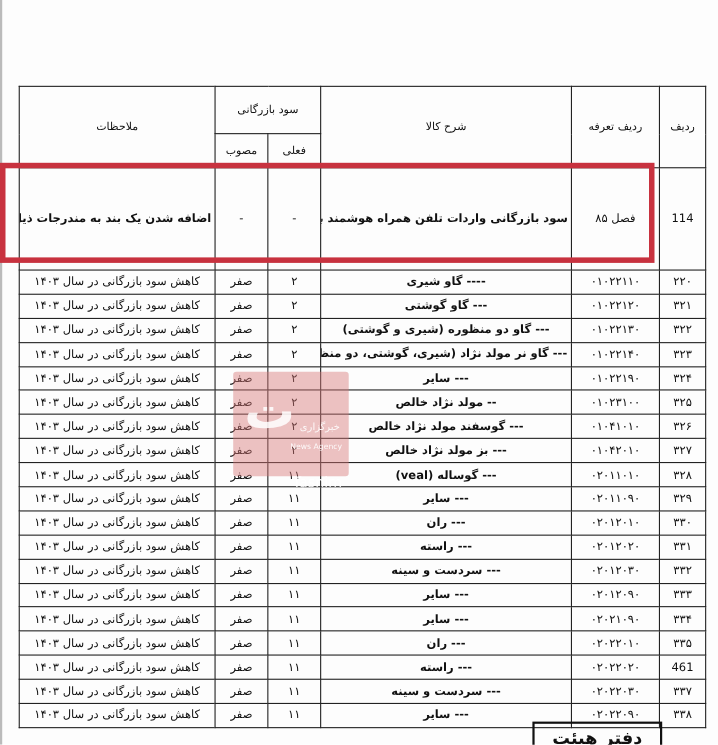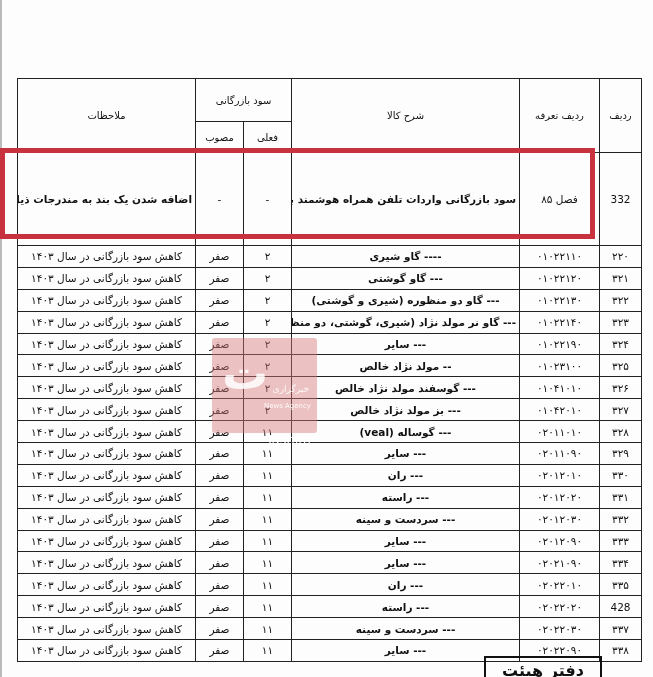--- a/index.html
+++ b/index.html
@@ -60,7 +60,7 @@
     </thead>
     <tbody id="tbody">
       <tr class="hl">
-        <td>332</td>
+        <td>114</td>
         <td>فصل ۸۵</td>
         <td class="desc-long">سود بازرگانی واردات تلفن همراه هوشمند با نشان تجاری اپل ۹۶ درصد تعیین می‌گردد. هرگونه ممنوعیتی که پیش از این در خصوص گوشی‌های هوشمند با نشان تجاری اپل برقرار بوده است، کمافی‌السابق باقی خواهد ماند.</td>
         <td>-</td>

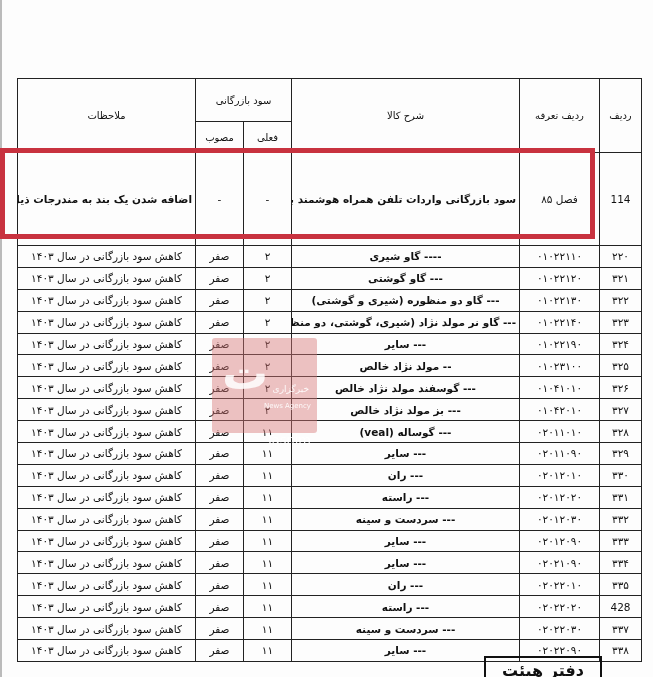--- a/index.html
+++ b/index.html
@@ -196,7 +196,7 @@
           <td class="rem">کاهش سود بازرگانی در سال ۱۴۰۳</td>
         </tr>
         <tr class="row">
-          <td>428</td>
+          <td>461</td>
           <td class="code">۰۲۰۲۲۰۲۰</td>
           <td class="desc">--- راسته</td>
           <td>۱۱</td>

